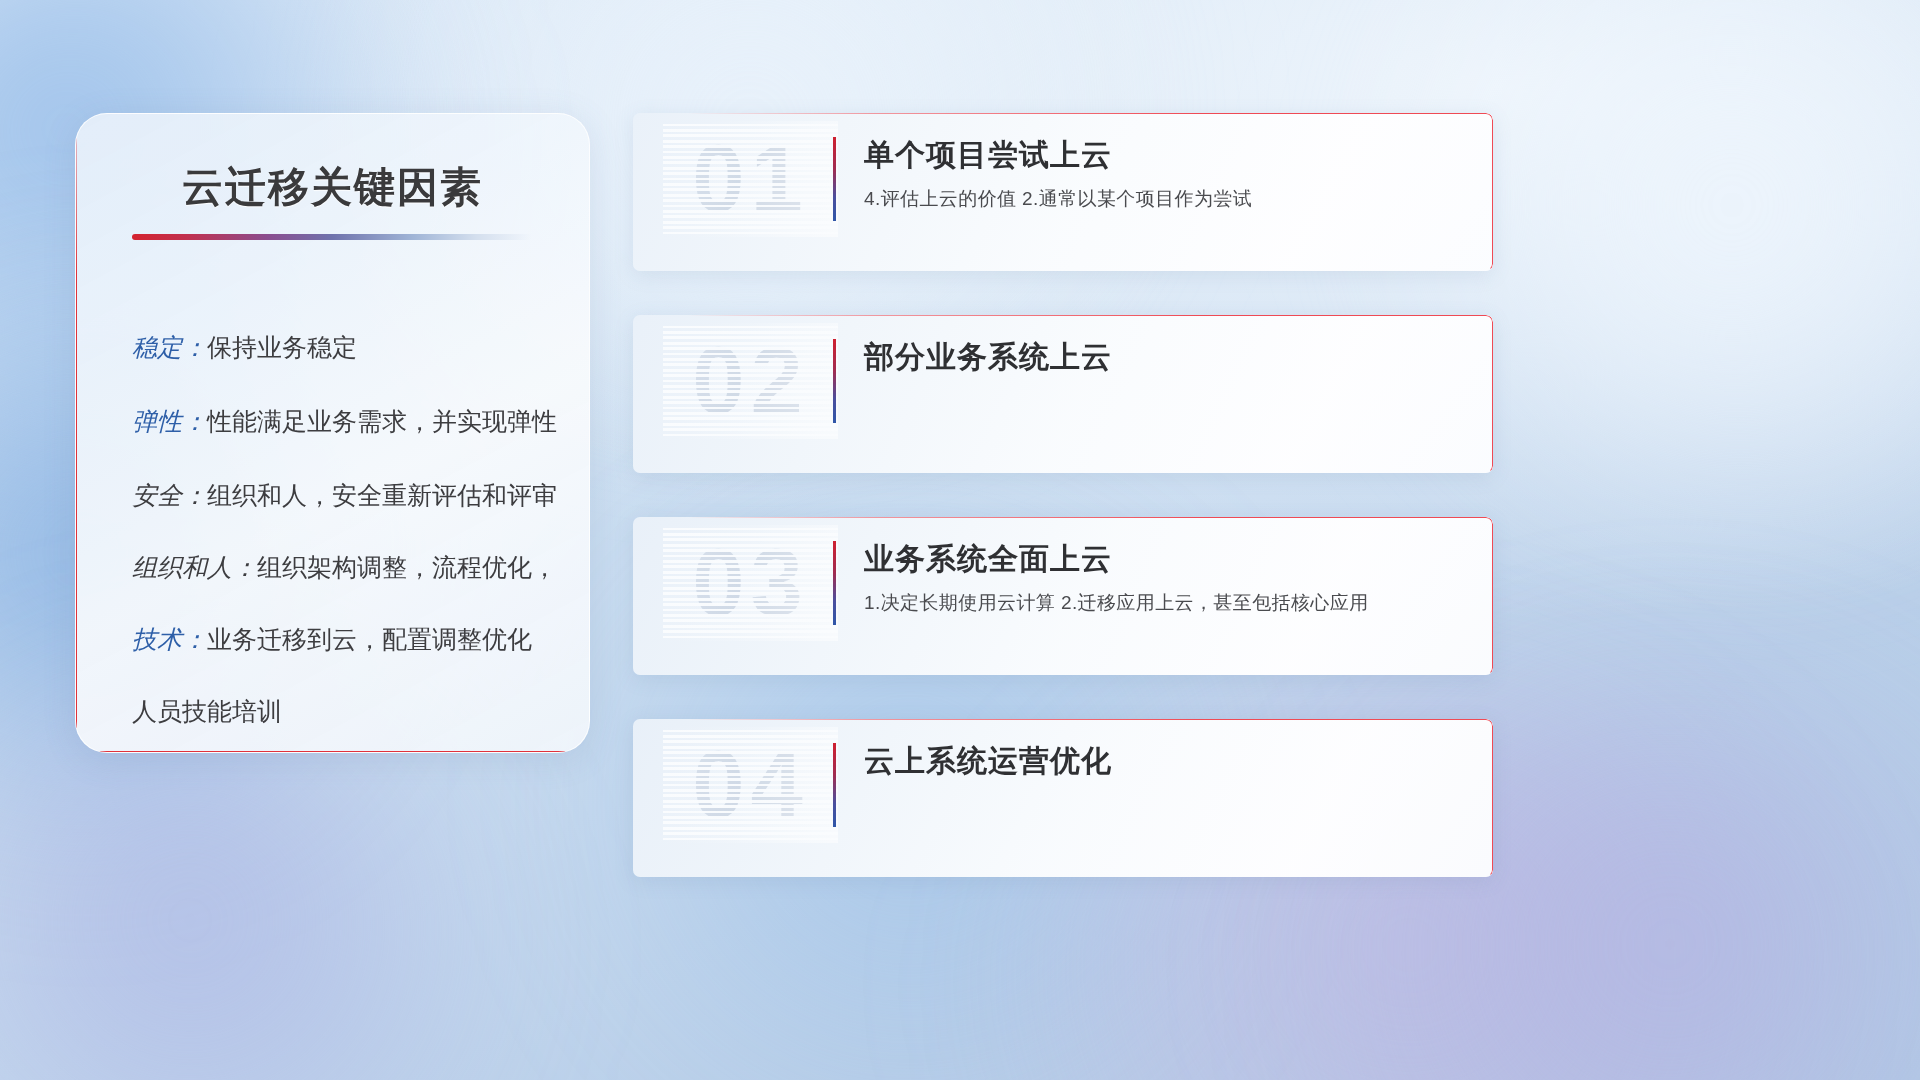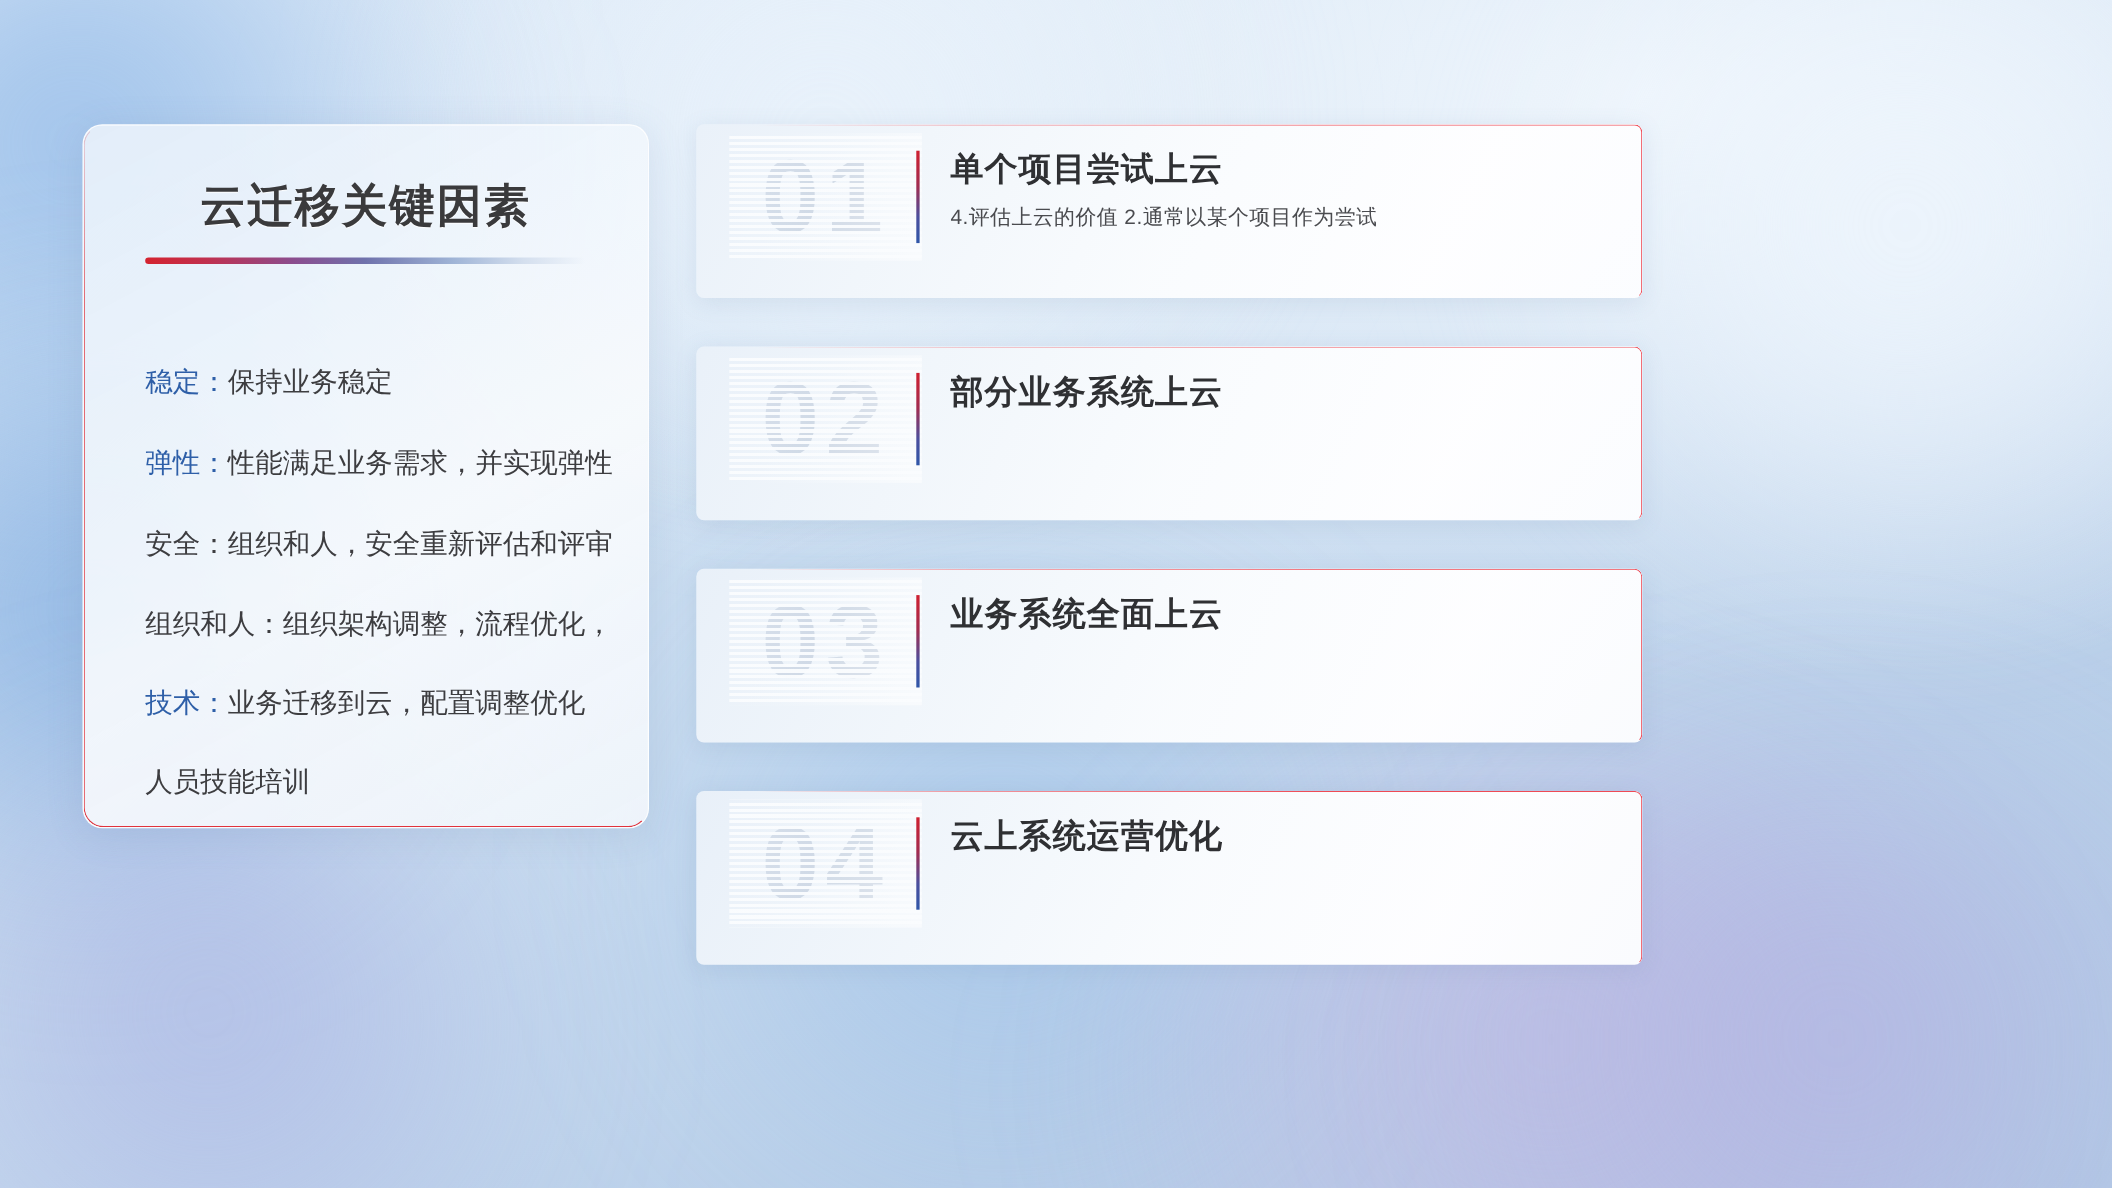--- a/index.html
+++ b/index.html
@@ -40,7 +40,7 @@
   
   #left-panel{
     position:absolute; left:75px; top:113px; width:515px; height:640px;
-    border-radius:18px;
+    border-radius:32px;
     background:linear-gradient(152deg,
         rgba(231,240,250,.93) 0%,
         rgba(240,246,252,.90) 30%,

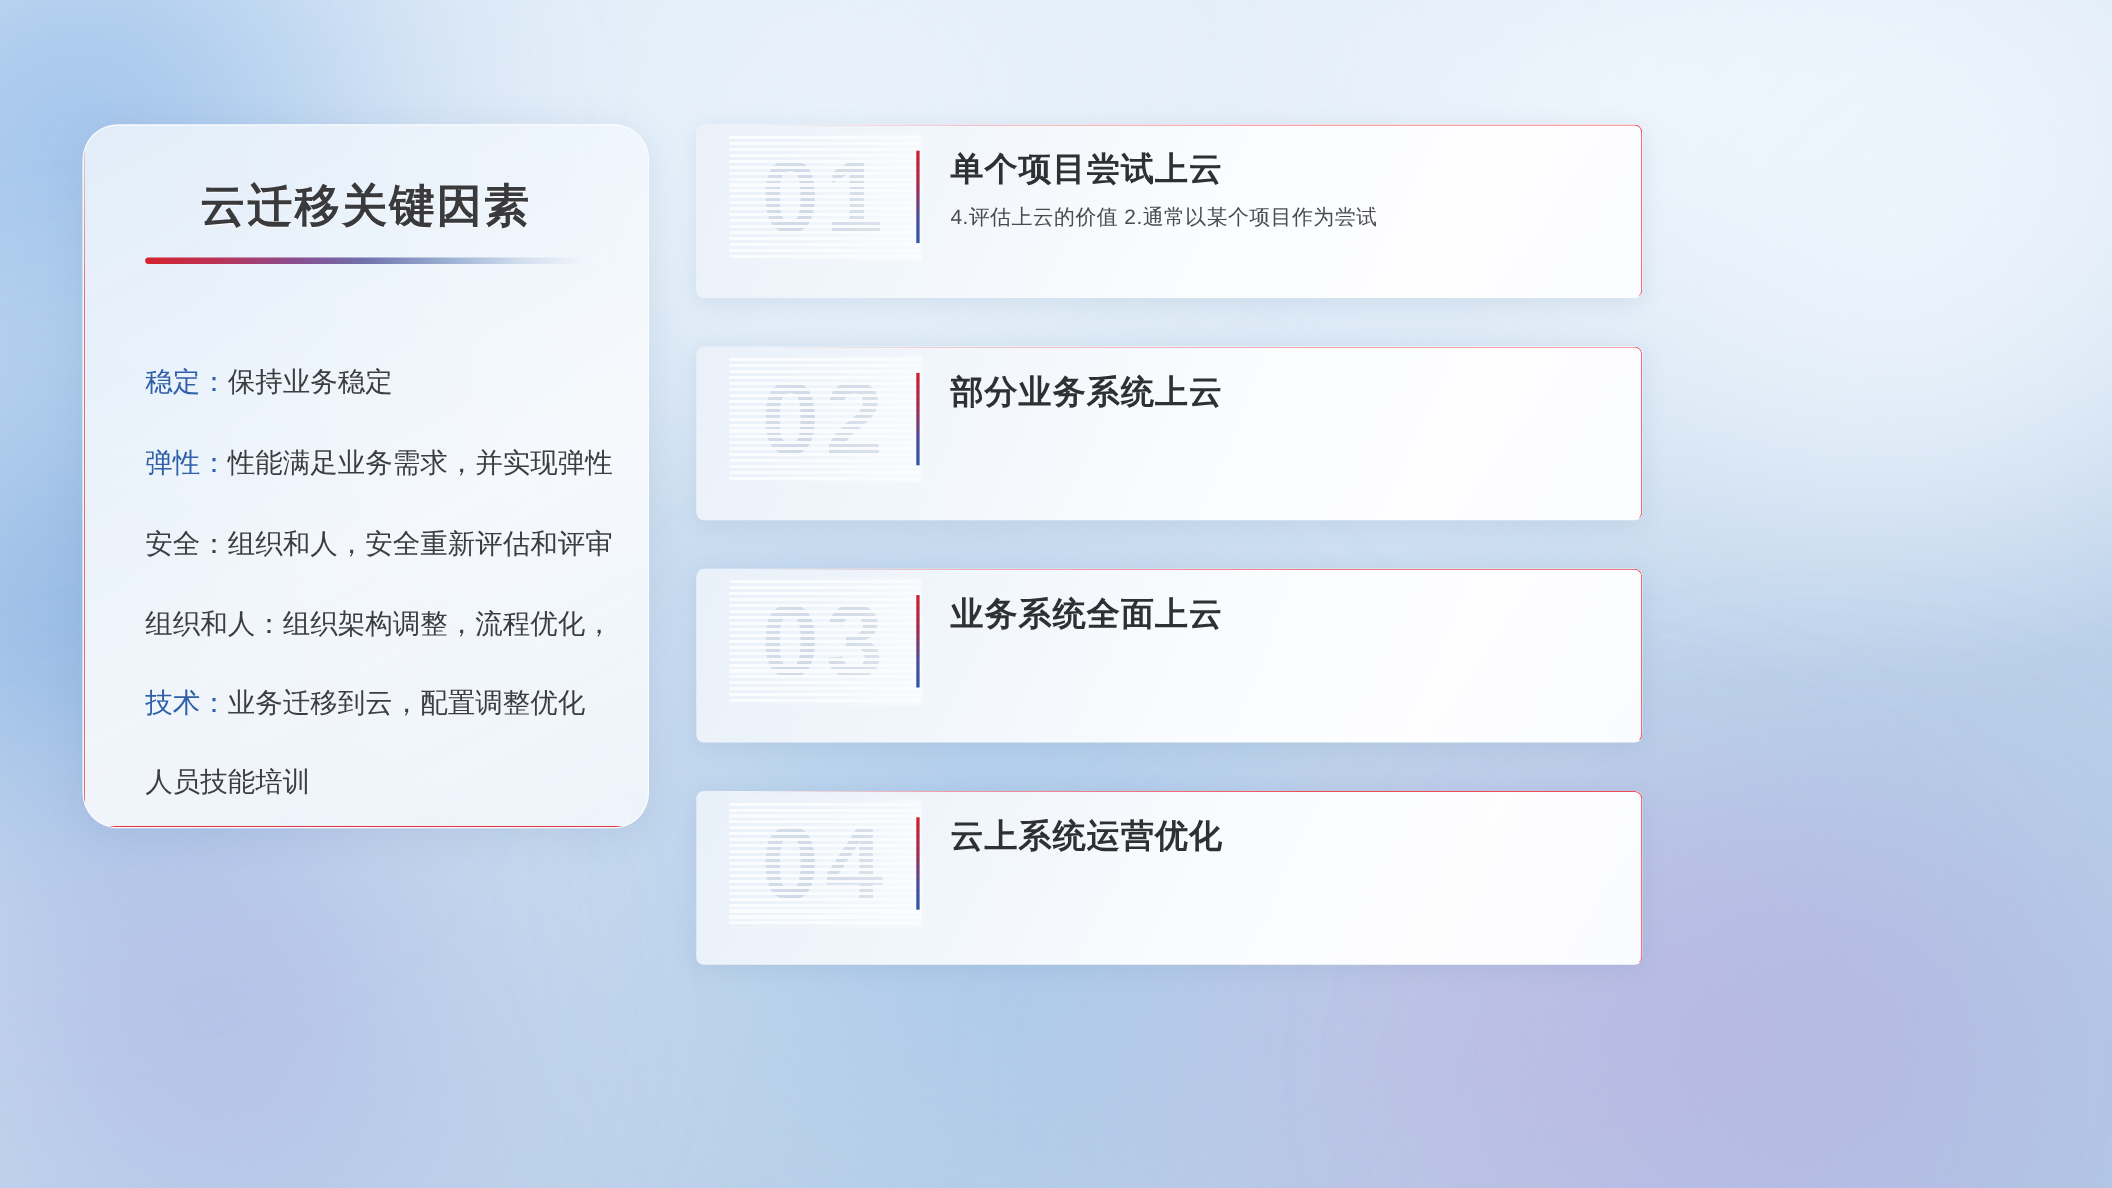--- a/index.html
+++ b/index.html
@@ -79,7 +79,7 @@
     font-size:25px; line-height:74px; color:#3d3d40; white-space:nowrap;
   }
   .factor-row.wrapline{ line-height:70px; }
-  .f-label{ color:#2e5fa8; }
+  .f-label{ color:#2e5fa8;font-style:italic; }
   .f-label.plain{ color:#3d3d40; }
 
   

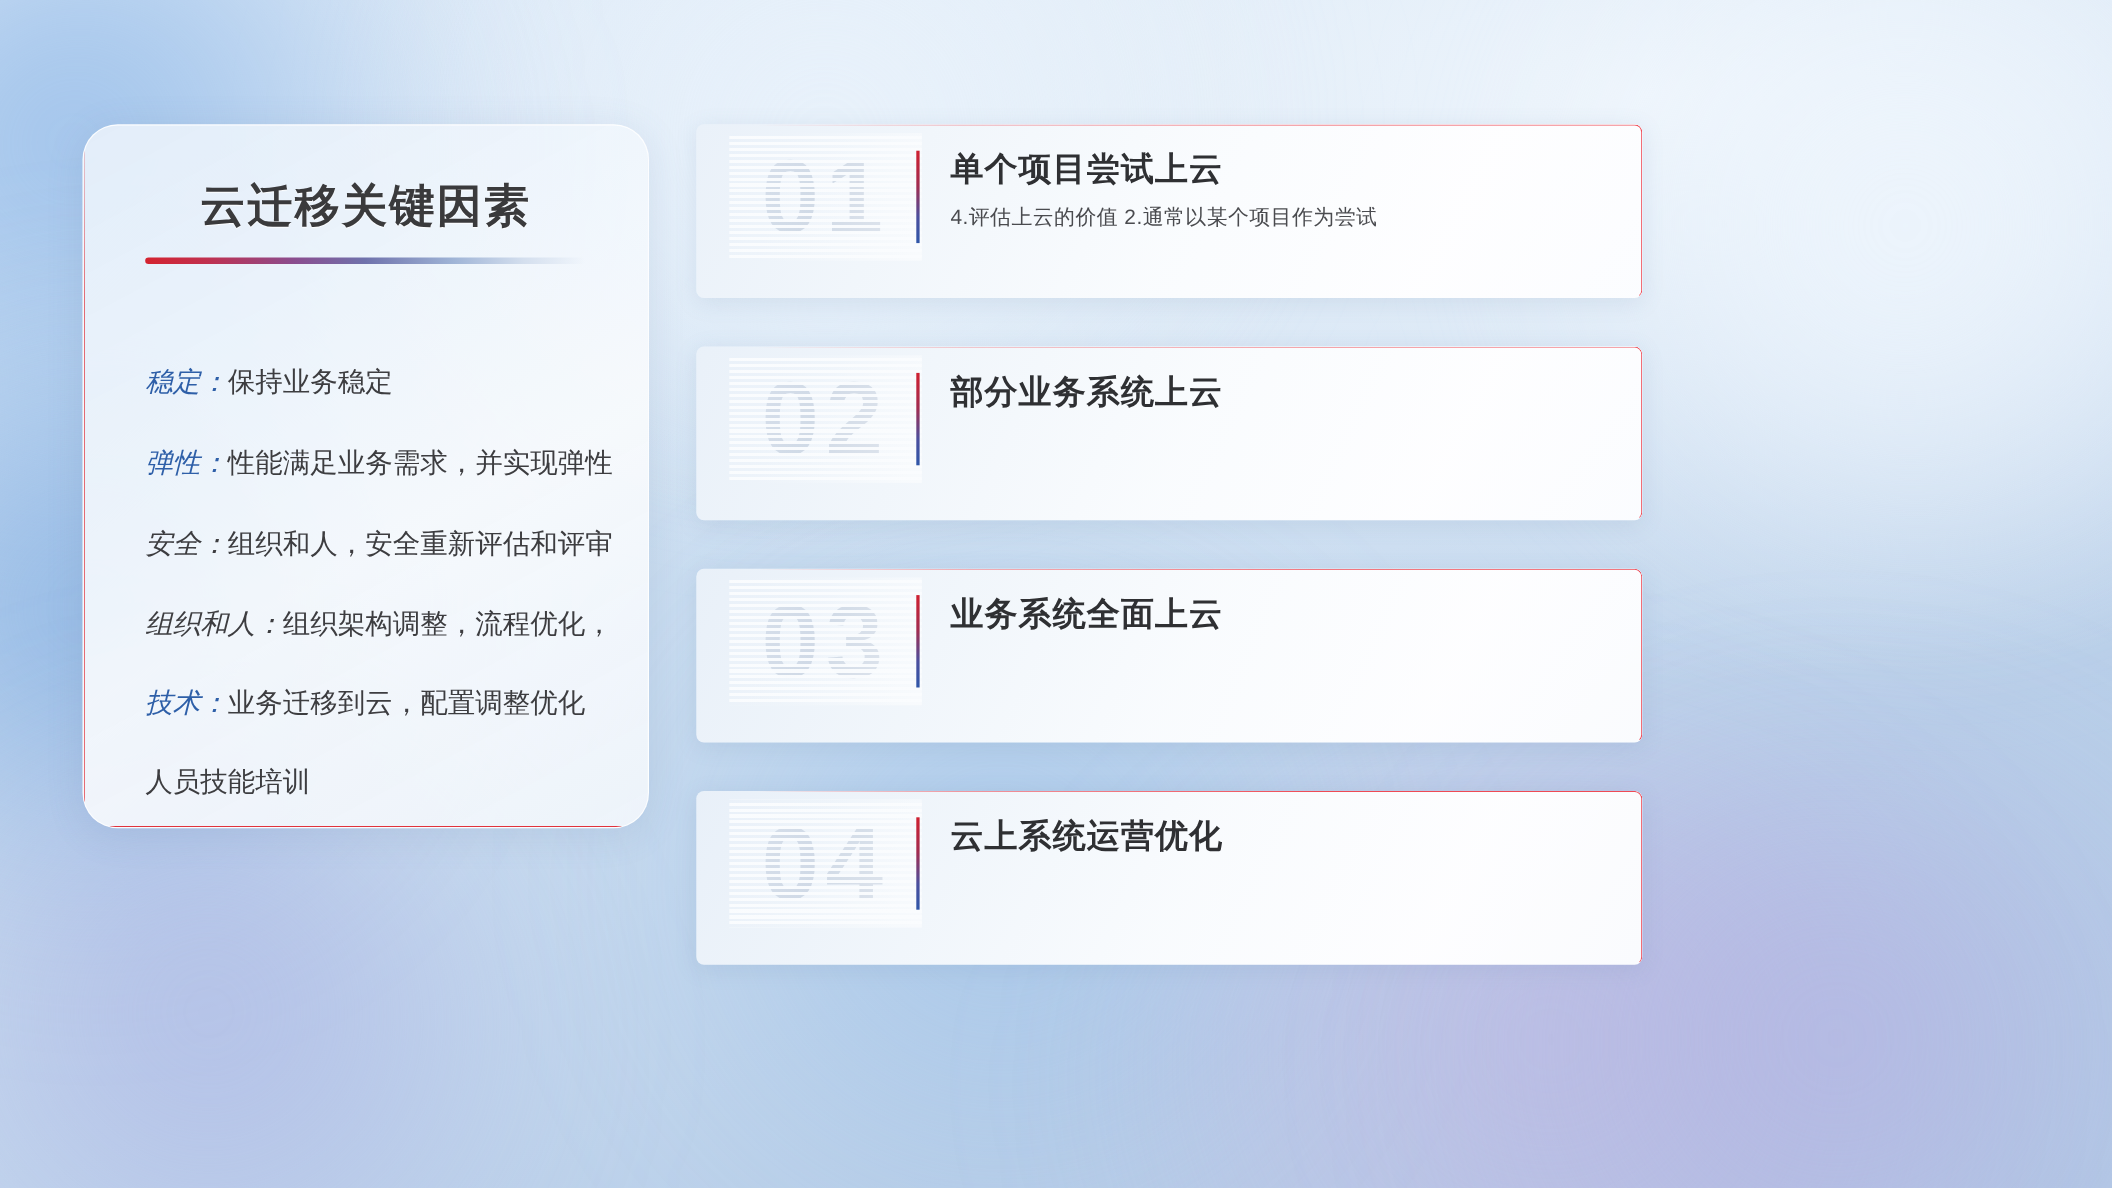--- a/index.html
+++ b/index.html
@@ -226,6 +226,7 @@
     <div class="card-bar"></div>
     <div class="card-text">
       <div class="card-title">业务系统全面上云</div>
+      <div class="card-sub">1.决定长期使用云计算   2.迁移应用上云，甚至包括核心应用</div>
     </div>
   </article>
 

